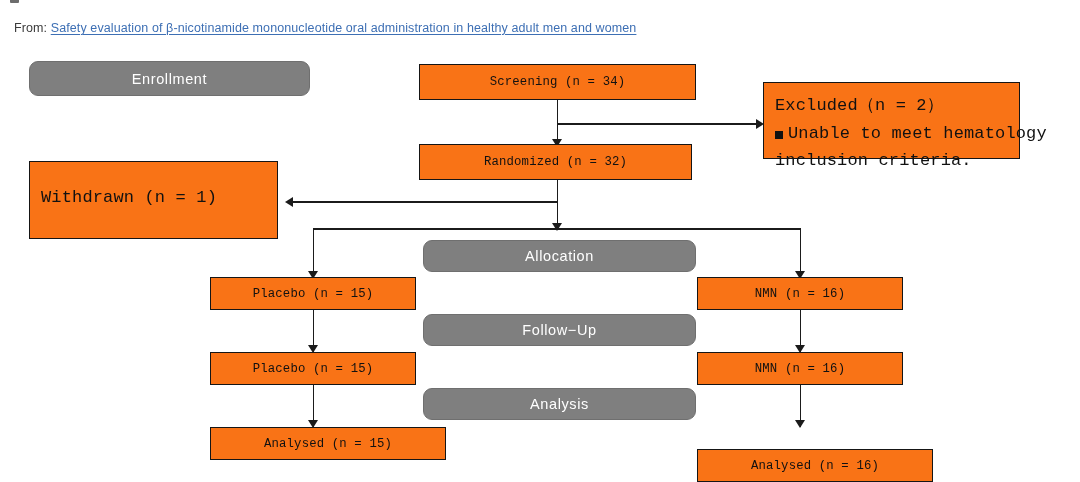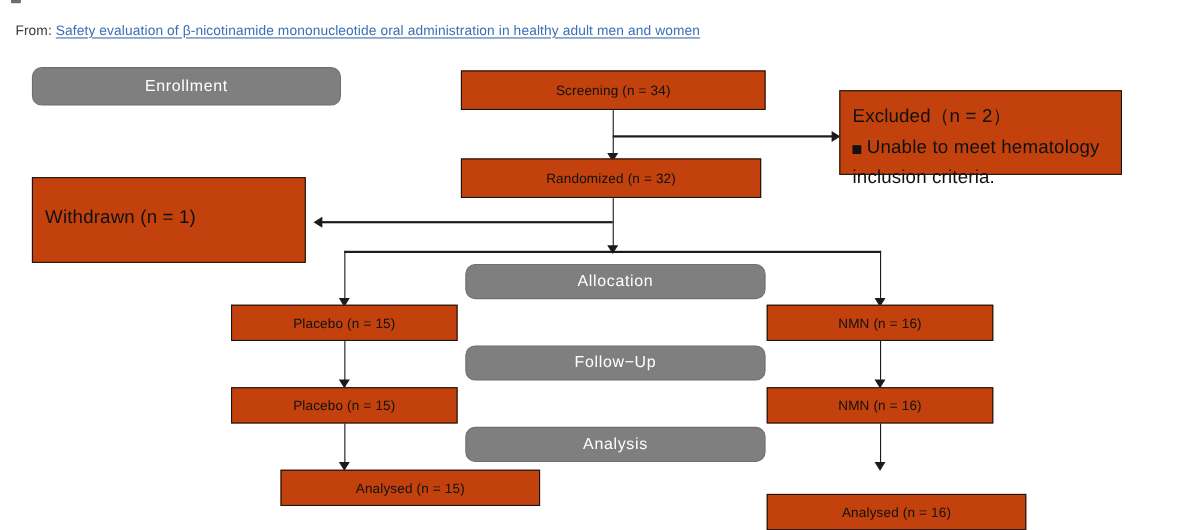--- a/index.html
+++ b/index.html
@@ -37,10 +37,11 @@
 
   
   .node{
-    position:absolute;background:#c2410c;border:1.4px solid #151515;
+    position:absolute;background:#f97316;border:1.4px solid #151515;
     box-sizing:border-box;display:flex;align-items:center;
     justify-content:center;font-size:12.3px;color:#111;
     letter-spacing:.15px;
+    font-family:Liberation Mono, monospace;
   }
   .node.text-left{
     display:block;padding:9px 10px 0 11px;

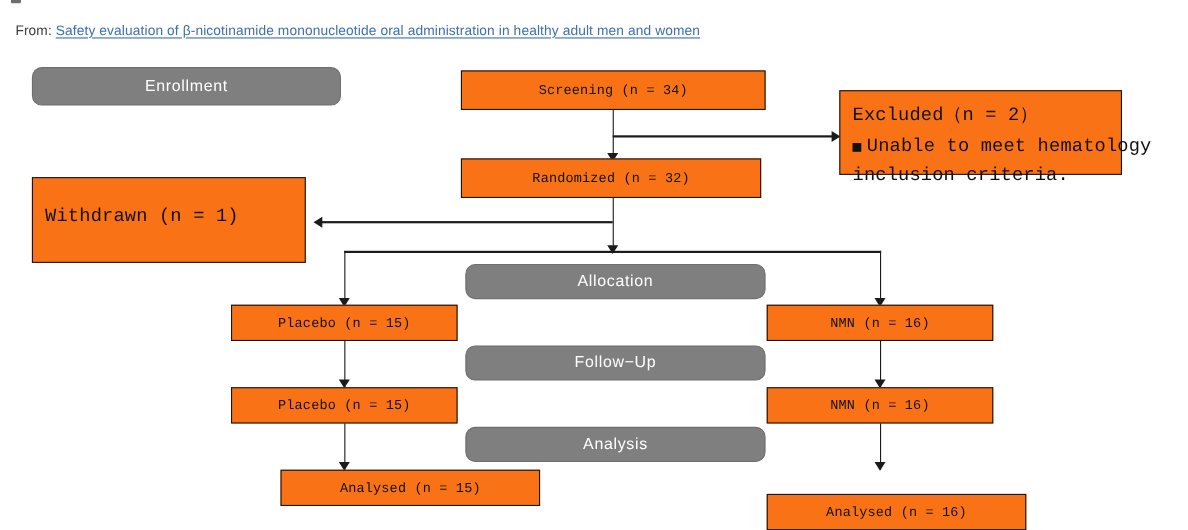--- a/index.html
+++ b/index.html
@@ -145,7 +145,7 @@
   <div class="arrow-down" style="left:308px;top:420px;"></div>
   <div class="arrow-down" style="left:795px;top:420px;"></div>
 
-  <div class="node" style="left:210px;top:427px;width:236px;height:33px;margin-left:45px;">Analysed (n = 15)</div>
+  <div class="node" style="left:210px;top:427px;width:236px;height:33px;">Analysed (n = 15)</div>
   <div class="node" style="left:697px;top:449px;width:236px;height:33px;">Analysed (n = 16)</div>
 
 </div>

